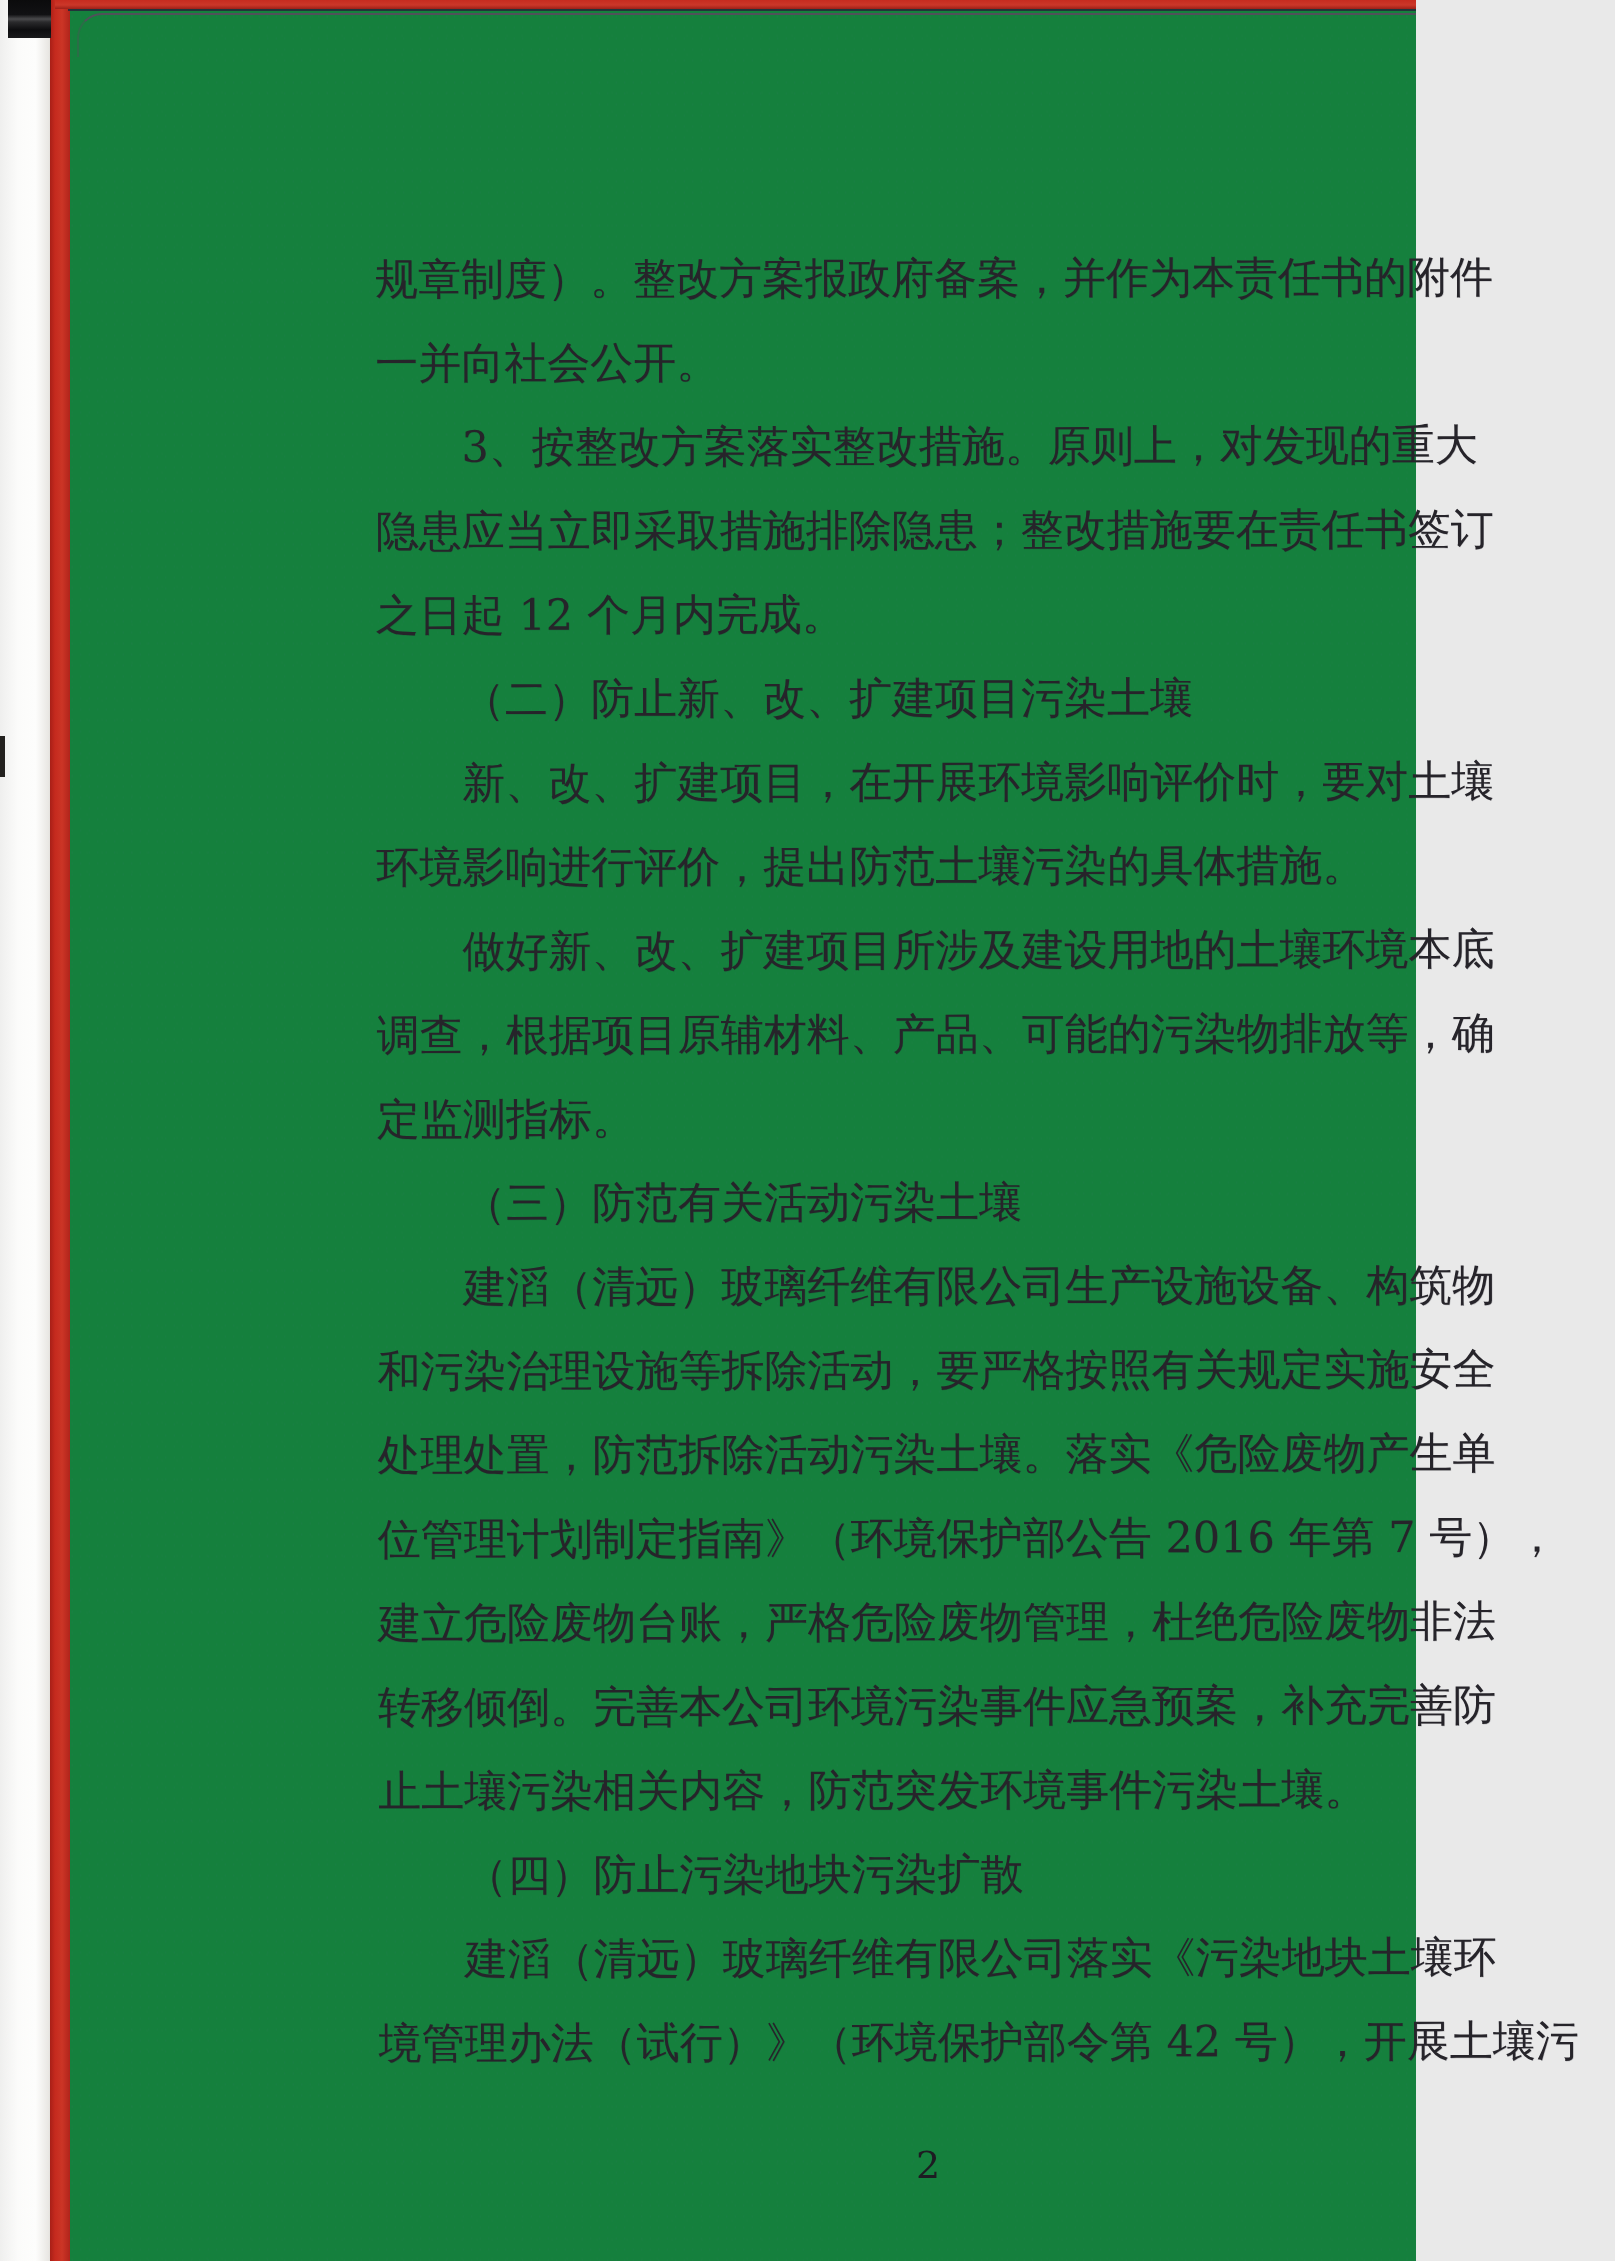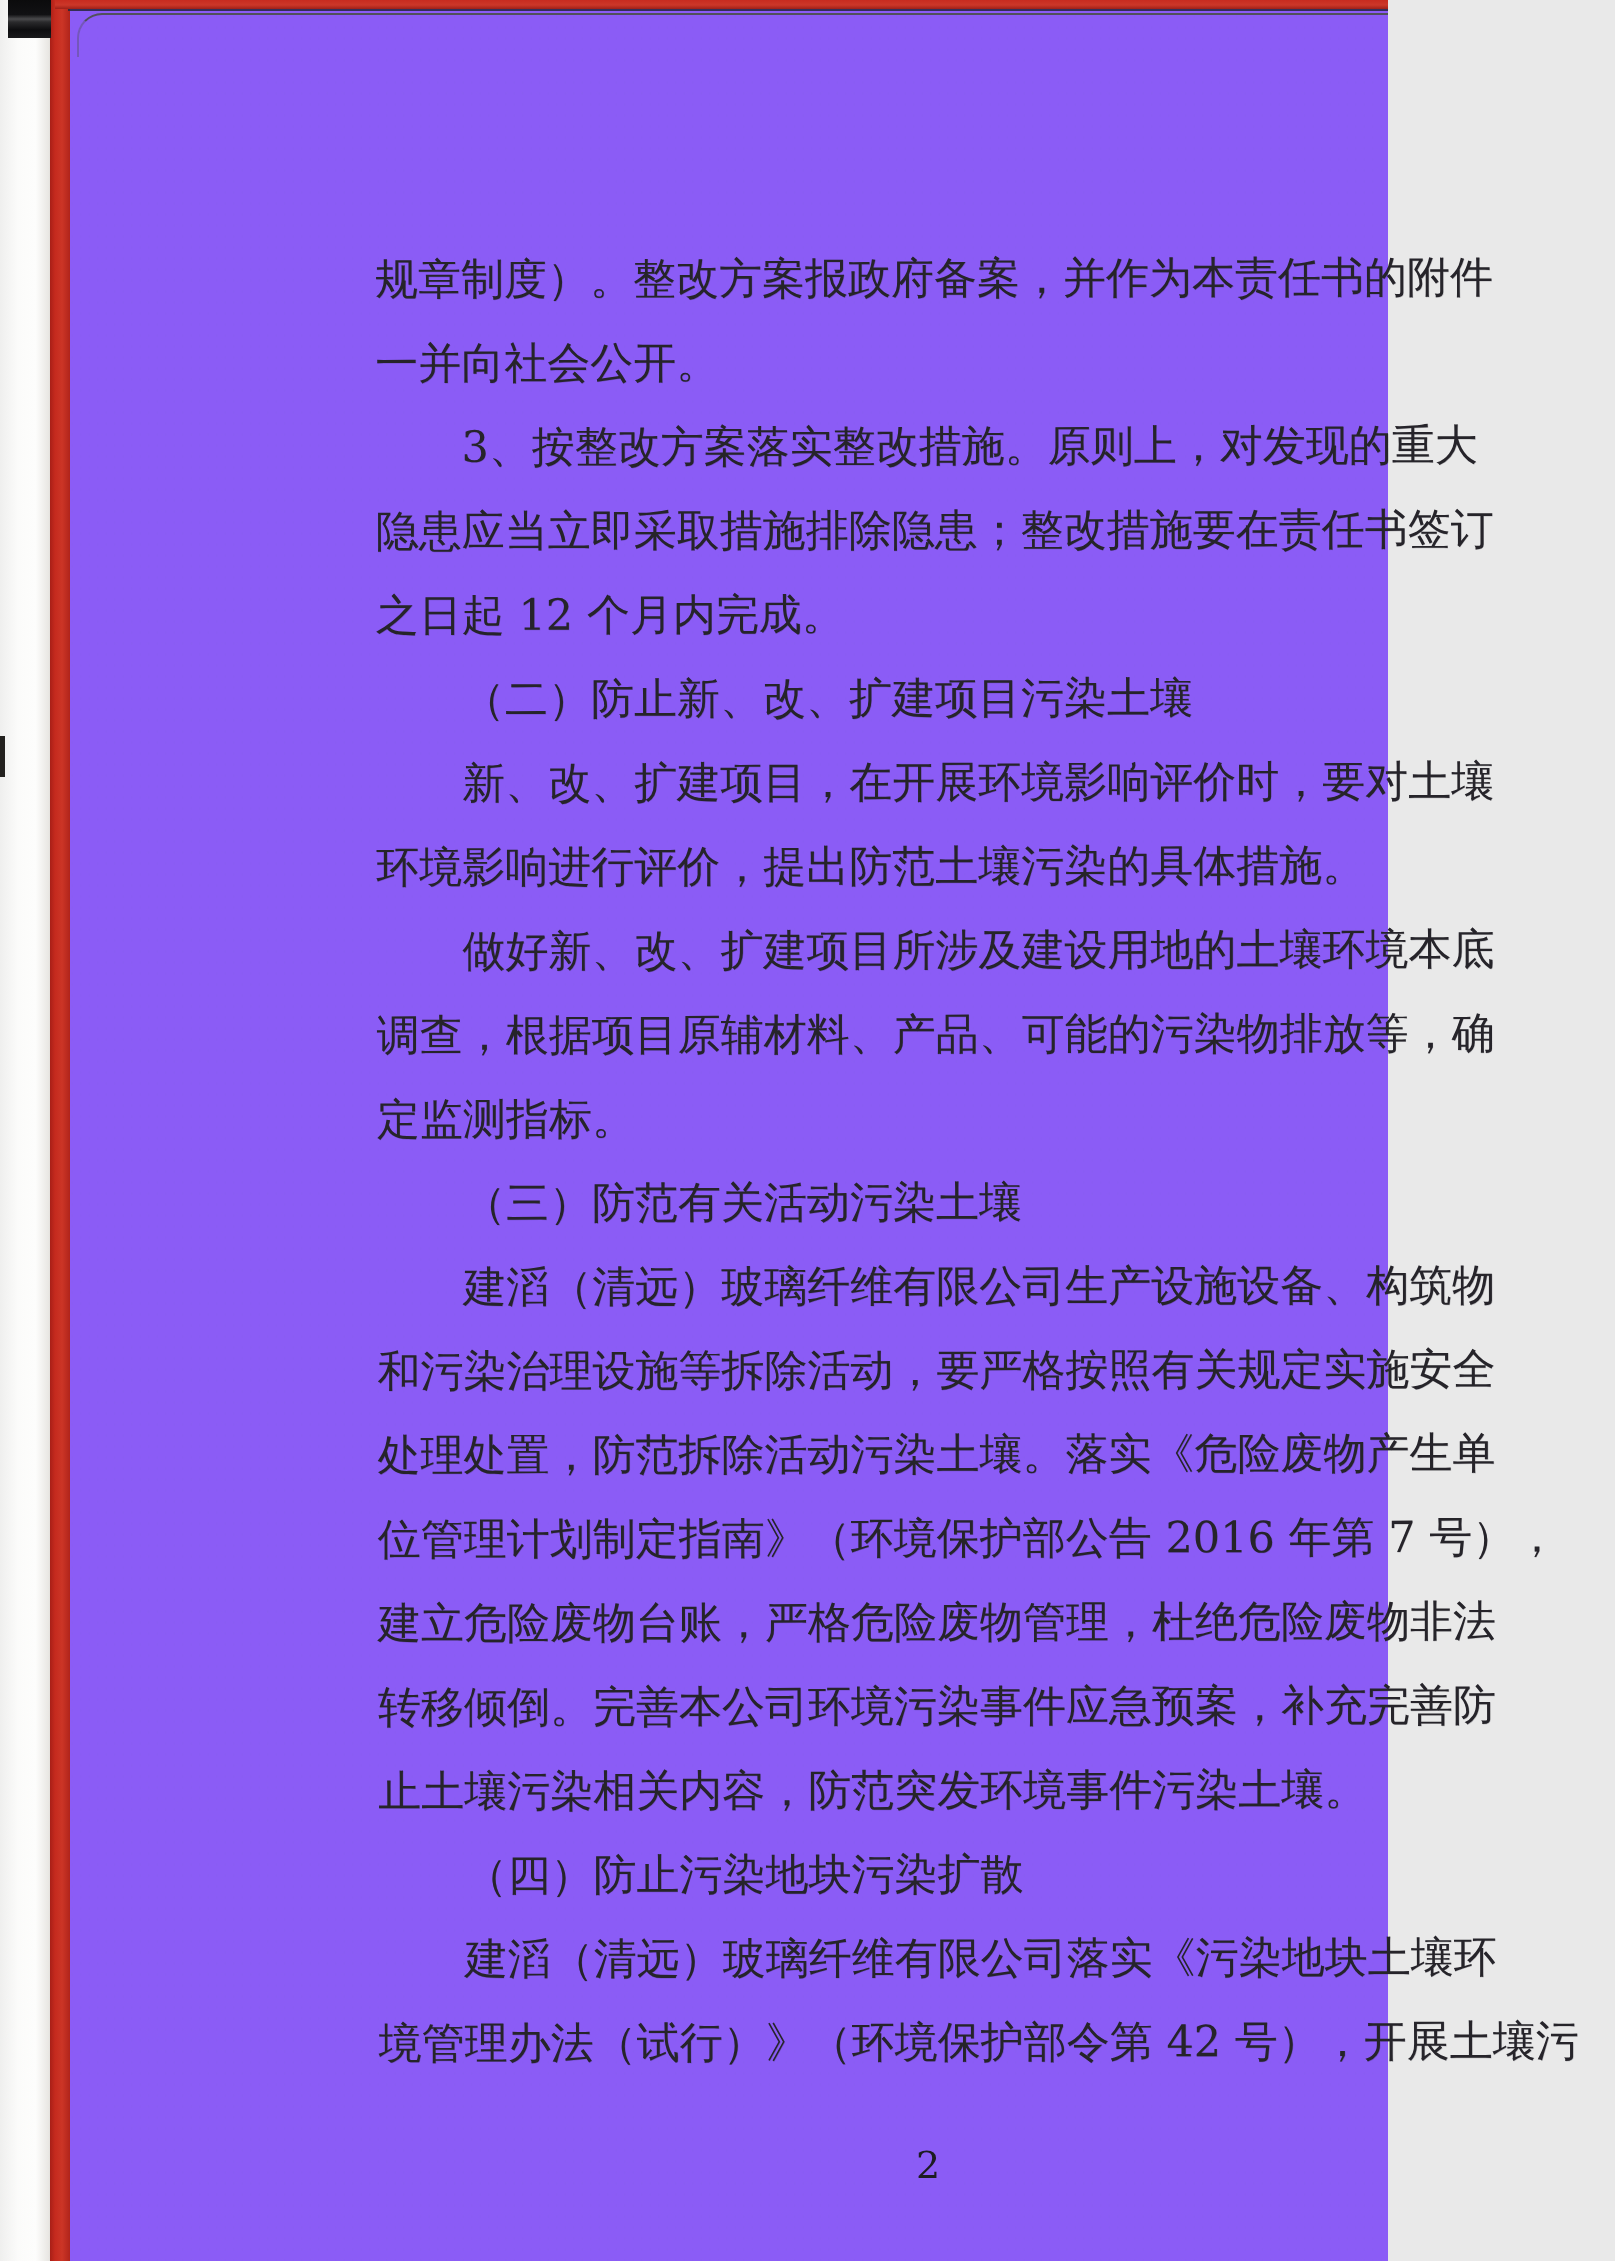--- a/index.html
+++ b/index.html
@@ -14,8 +14,9 @@
     position: relative;
     width: 1388px;
     height: 2261px;
-    background: #8b5cf6;
+    background: #15803d;
     font-family: "DejaVu Serif", "Liberation Serif", serif;
+    padding-left: 28px;
   }
   
   #paper-texture {

